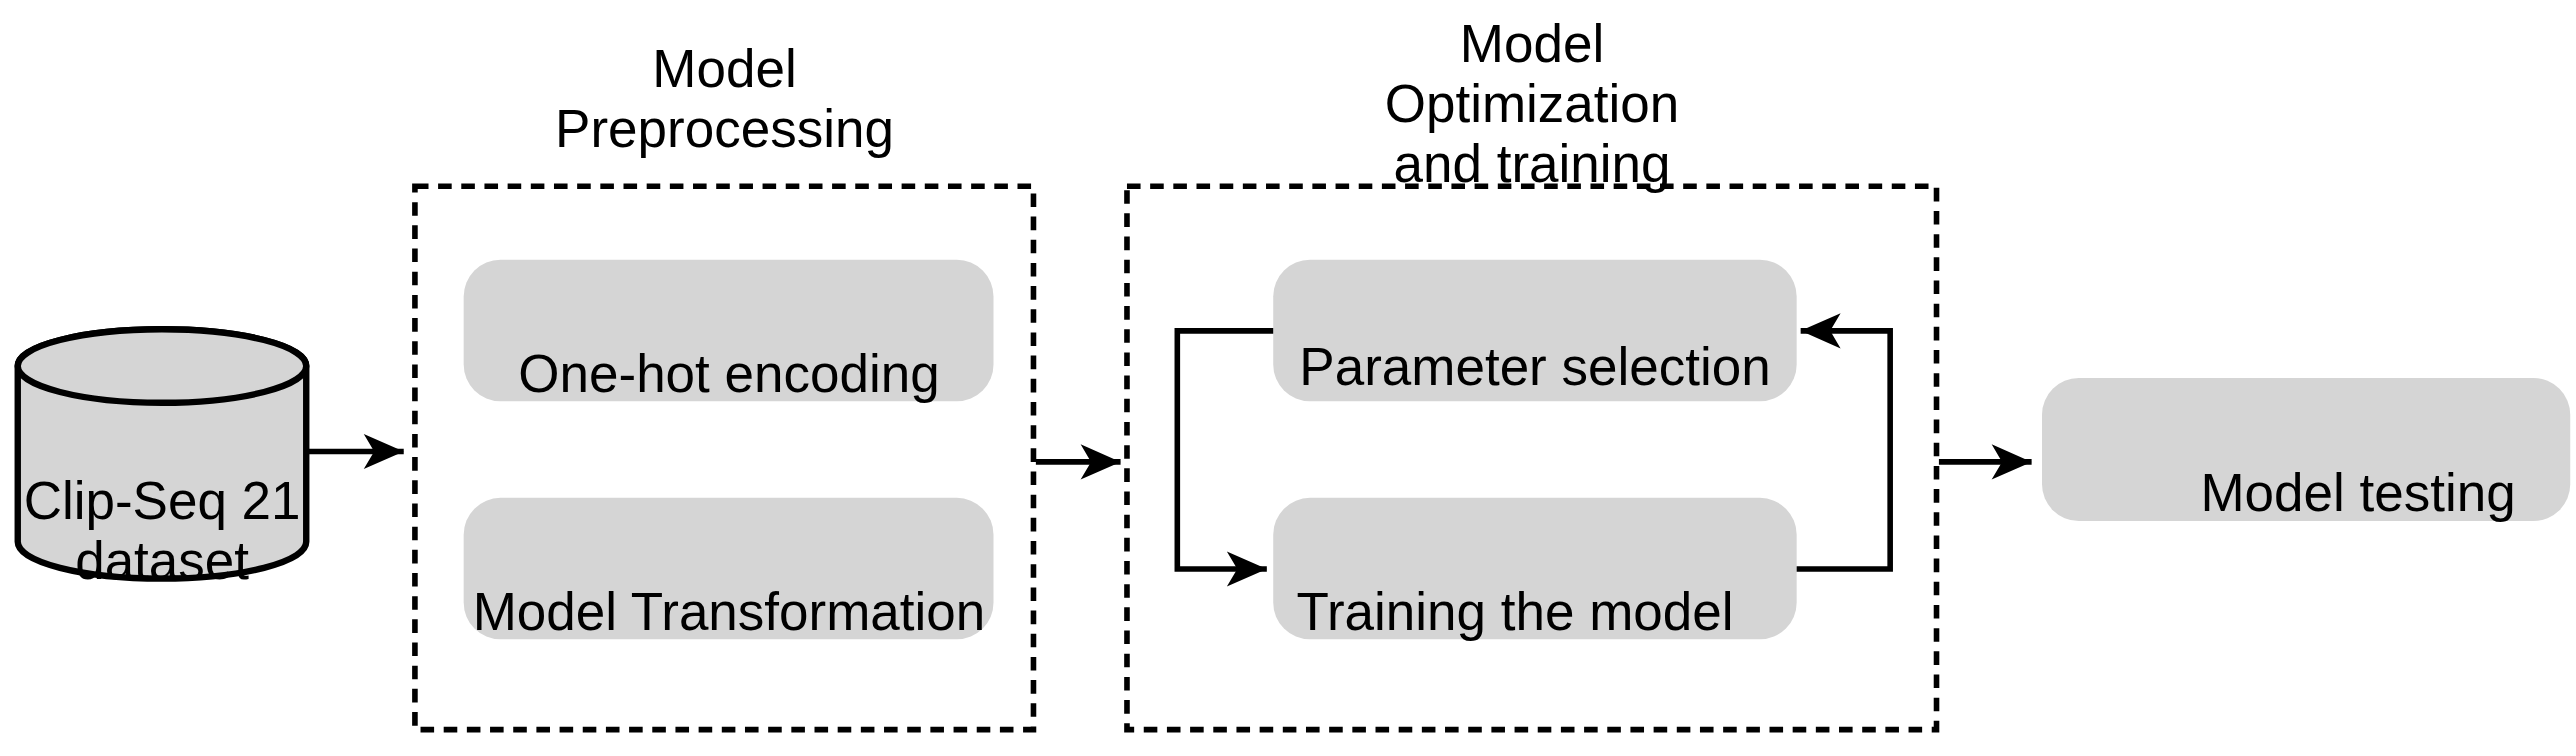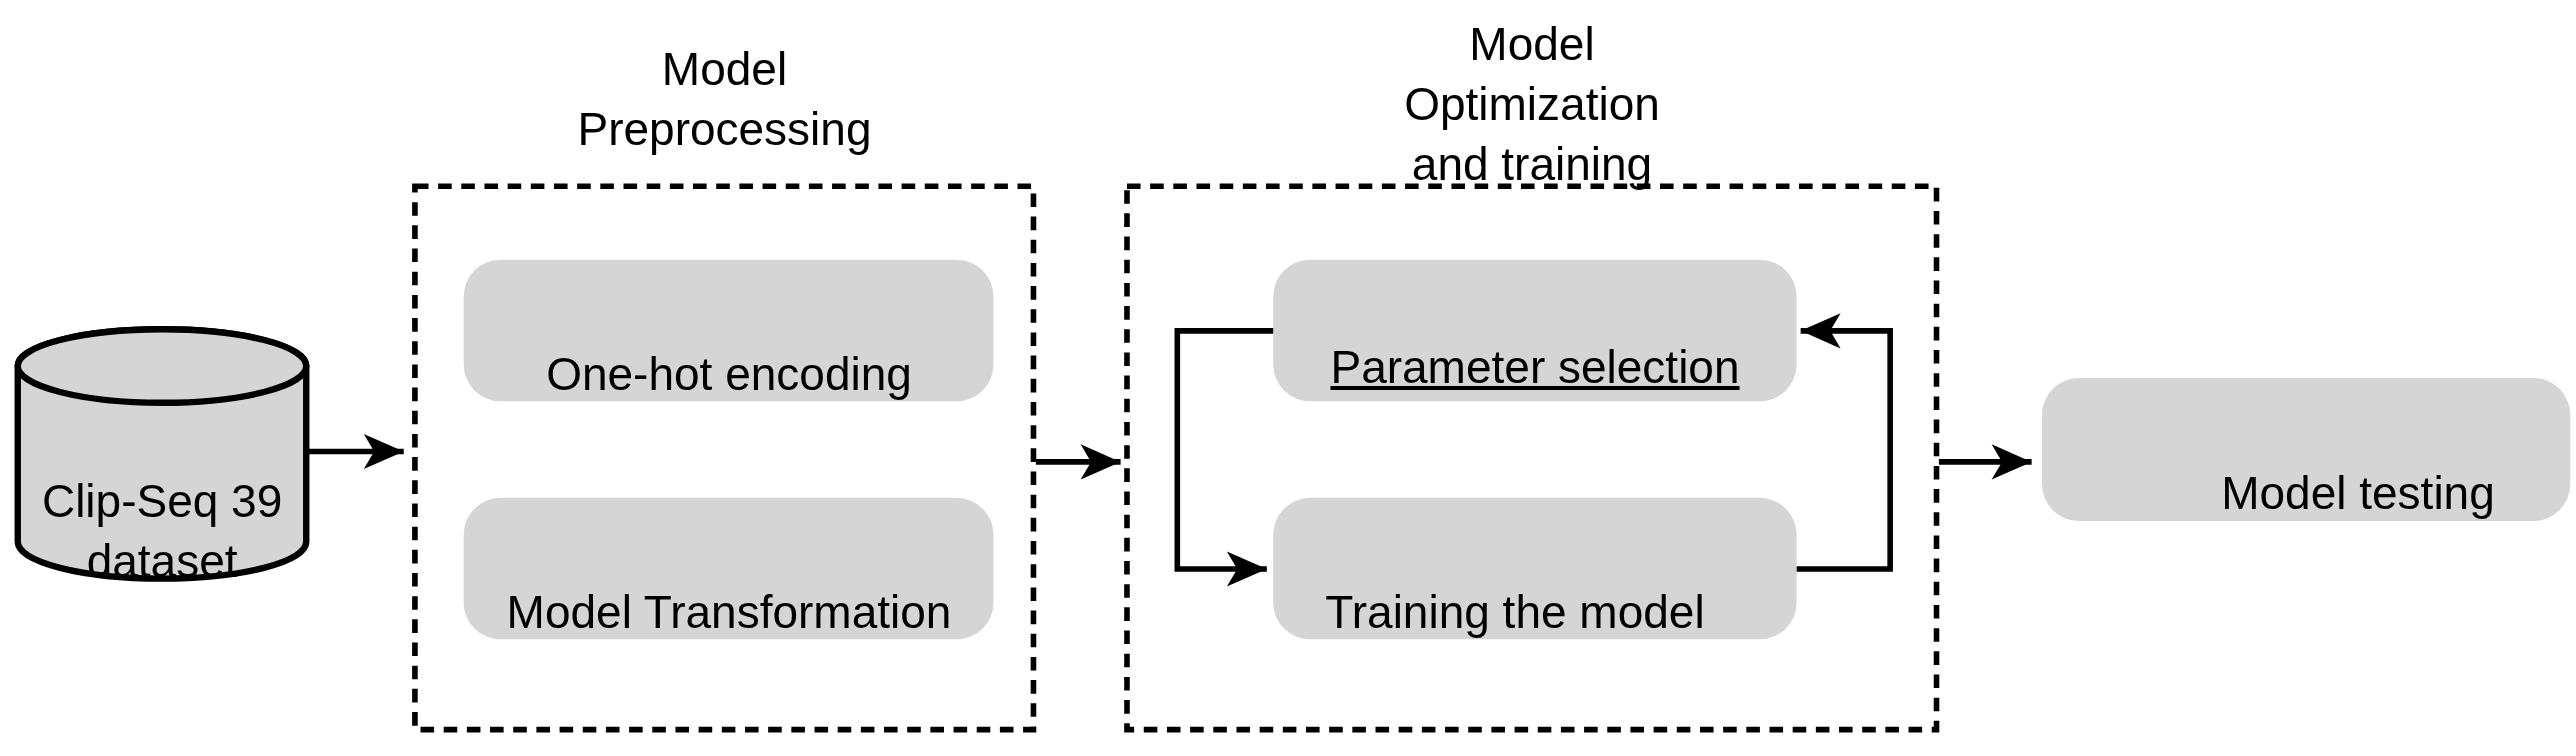--- a/index.html
+++ b/index.html
@@ -20,7 +20,7 @@
   }
   .txt {
     position: absolute;
-    font-size: 46px;
+    font-size: 53px;
     line-height: 60px;
     white-space: pre-line;
     text-align: center;

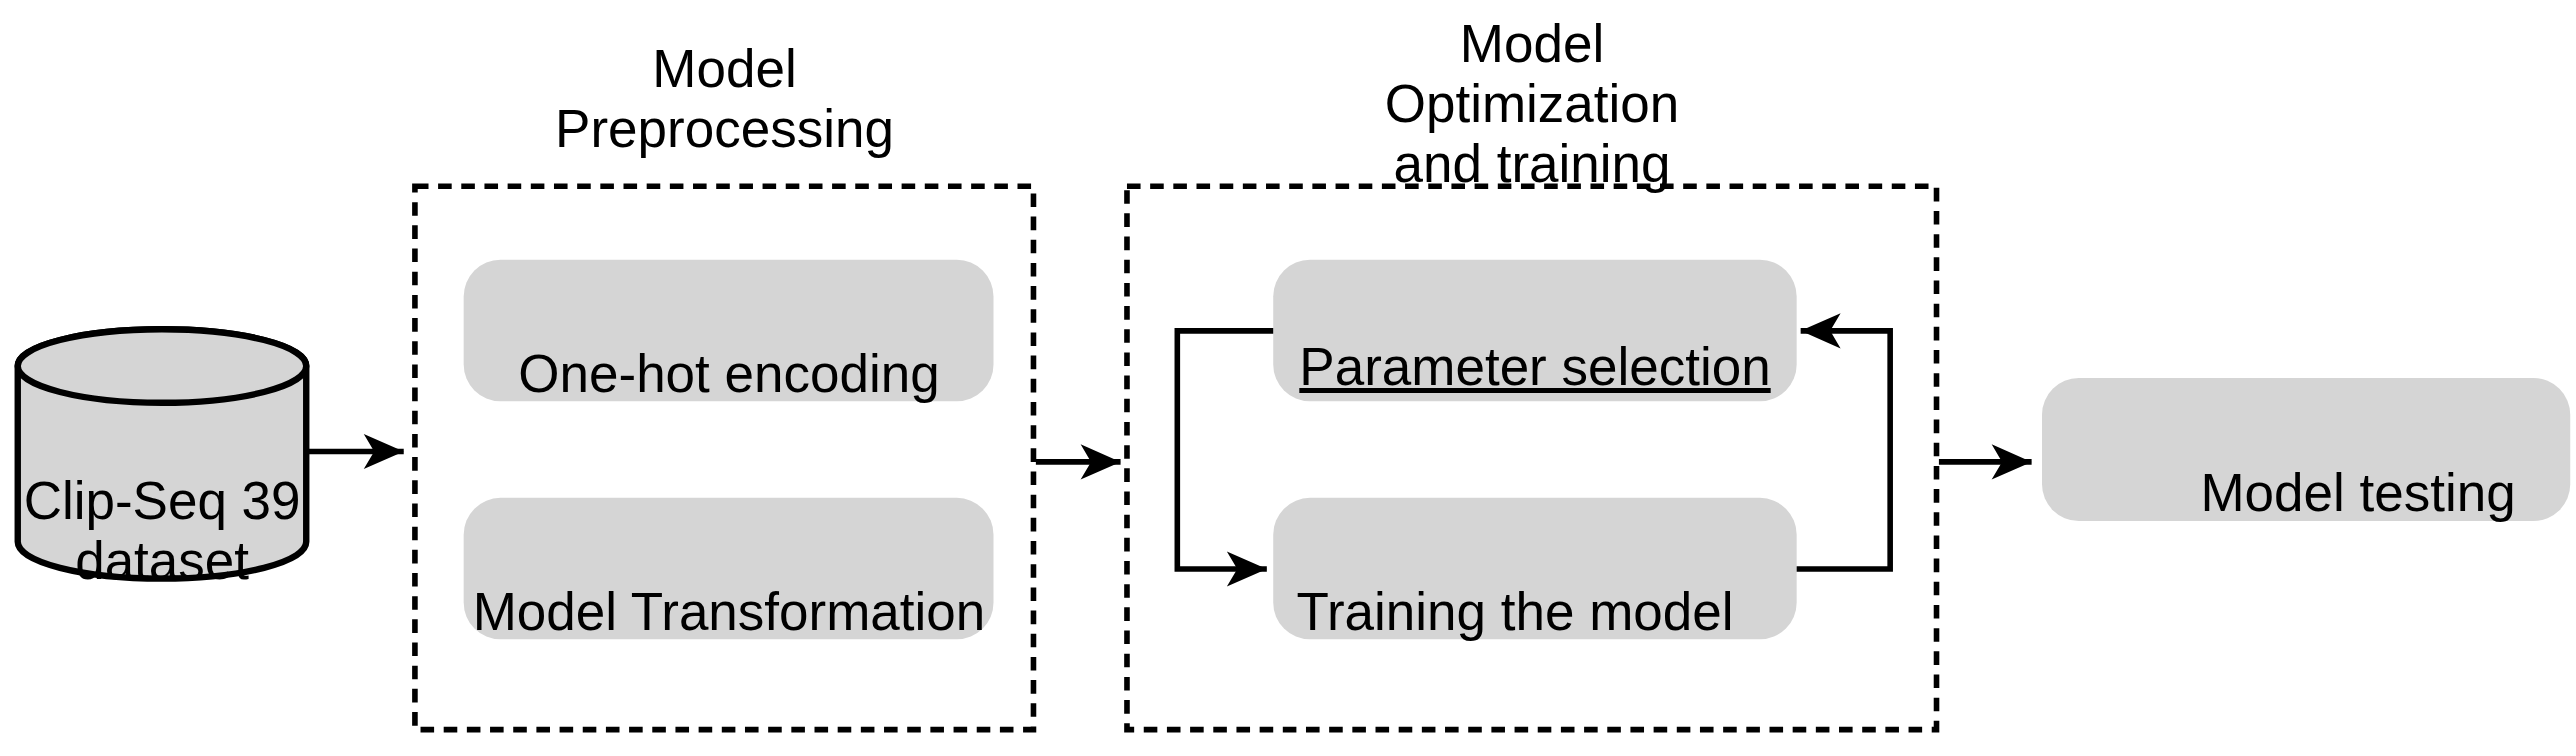--- a/index.html
+++ b/index.html
@@ -82,7 +82,7 @@
 
   <div class="txt node-label" style="left:464px; top:498px; width:530px; height:141px;">Model Transformation</div>
 
-  <div class="txt node-label" style="left:1273px; top:260px; width:524px; height:127px;text-decoration:underline;">Parameter selection</div>
+  <div class="txt node-label" style="left:1273px; top:260px; width:524px; height:127px;">Parameter selection</div>
 
   <div class="txt node-label" style="left:1273px; top:498px; width:484px; height:141px;">Training the model</div>
 

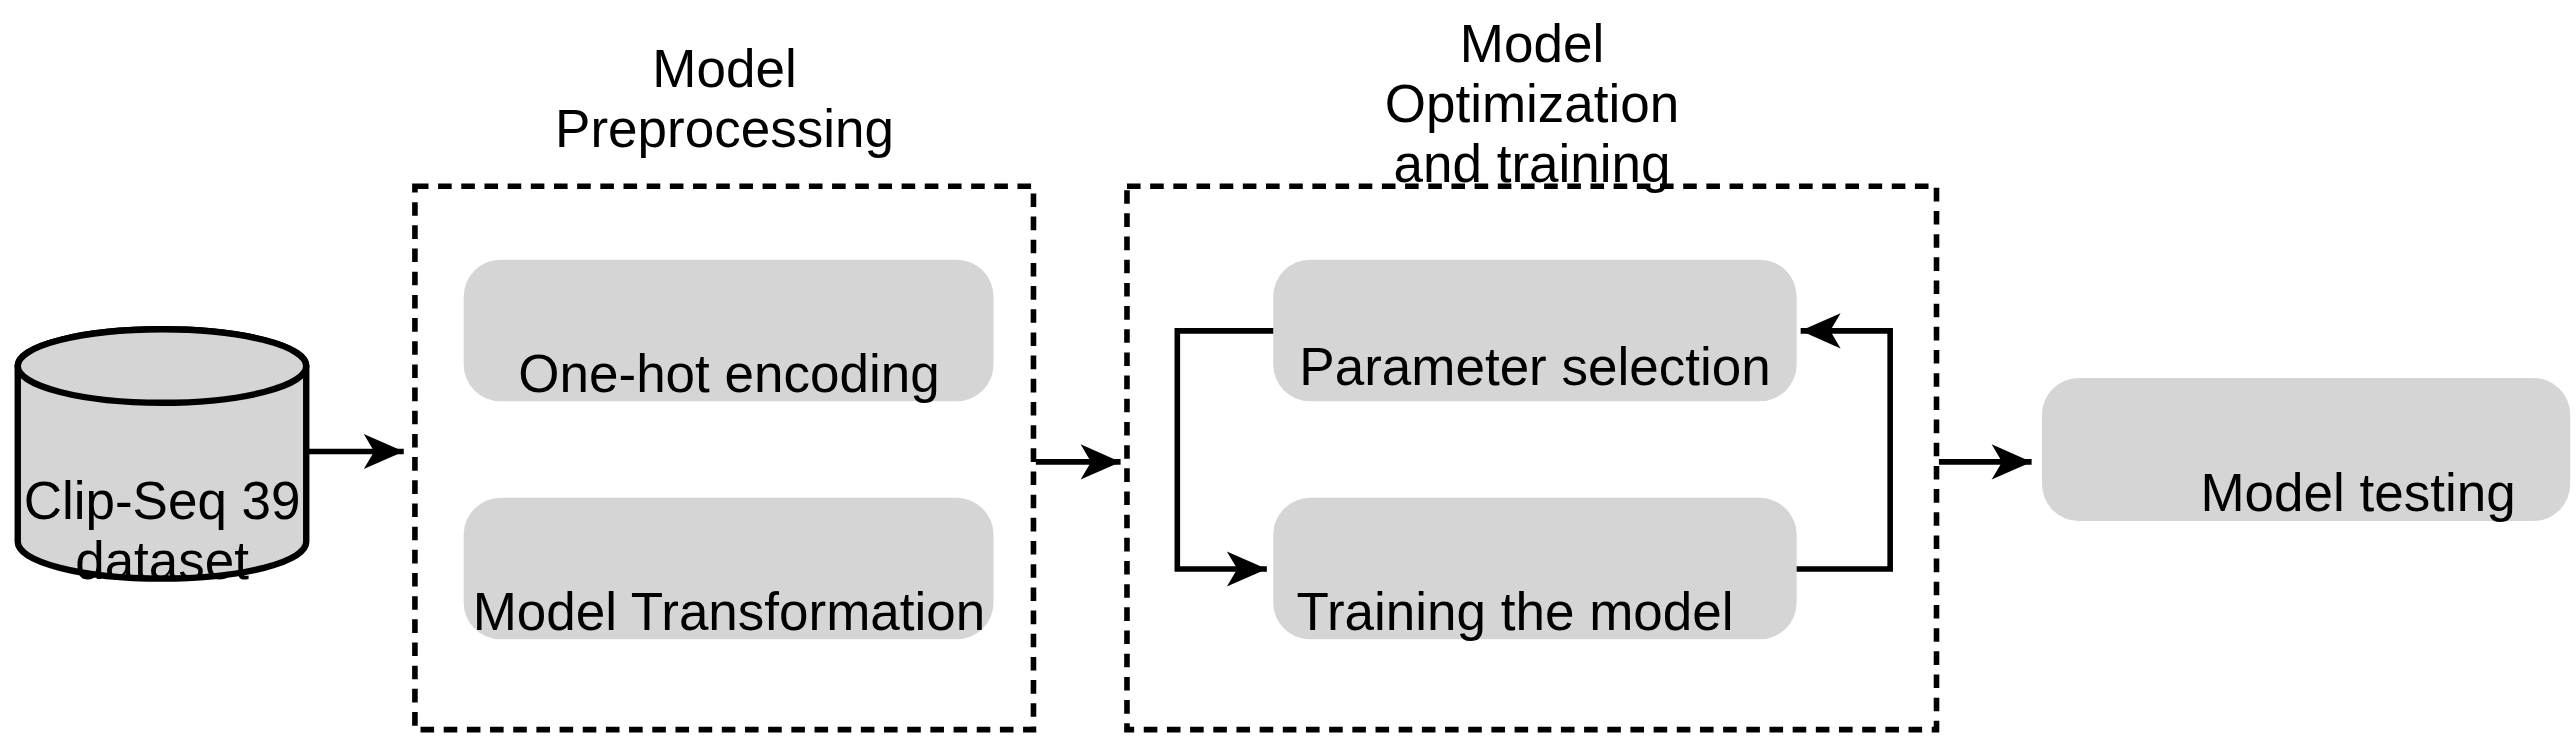--- a/index.html
+++ b/index.html
@@ -68,7 +68,7 @@
     <path d="M2248,712 L2365,712 L2365,414 L2253,414" fill="none" stroke="#000000" stroke-width="7" marker-end="url(#arrowhead)"></path>
   </svg>
 
-  <div class="txt node-label" style="left:17.6px; top:400px; width:289px; height:176px;">Clip-Seq 39
+  <div class="txt node-label" style="left:17.6px; top:400px; width:289px; height:176px;">Clip-Seq 21
 dataset</div>
 
   <div class="txt group-title" style="left:415px; top:39px; width:619px;">Model

